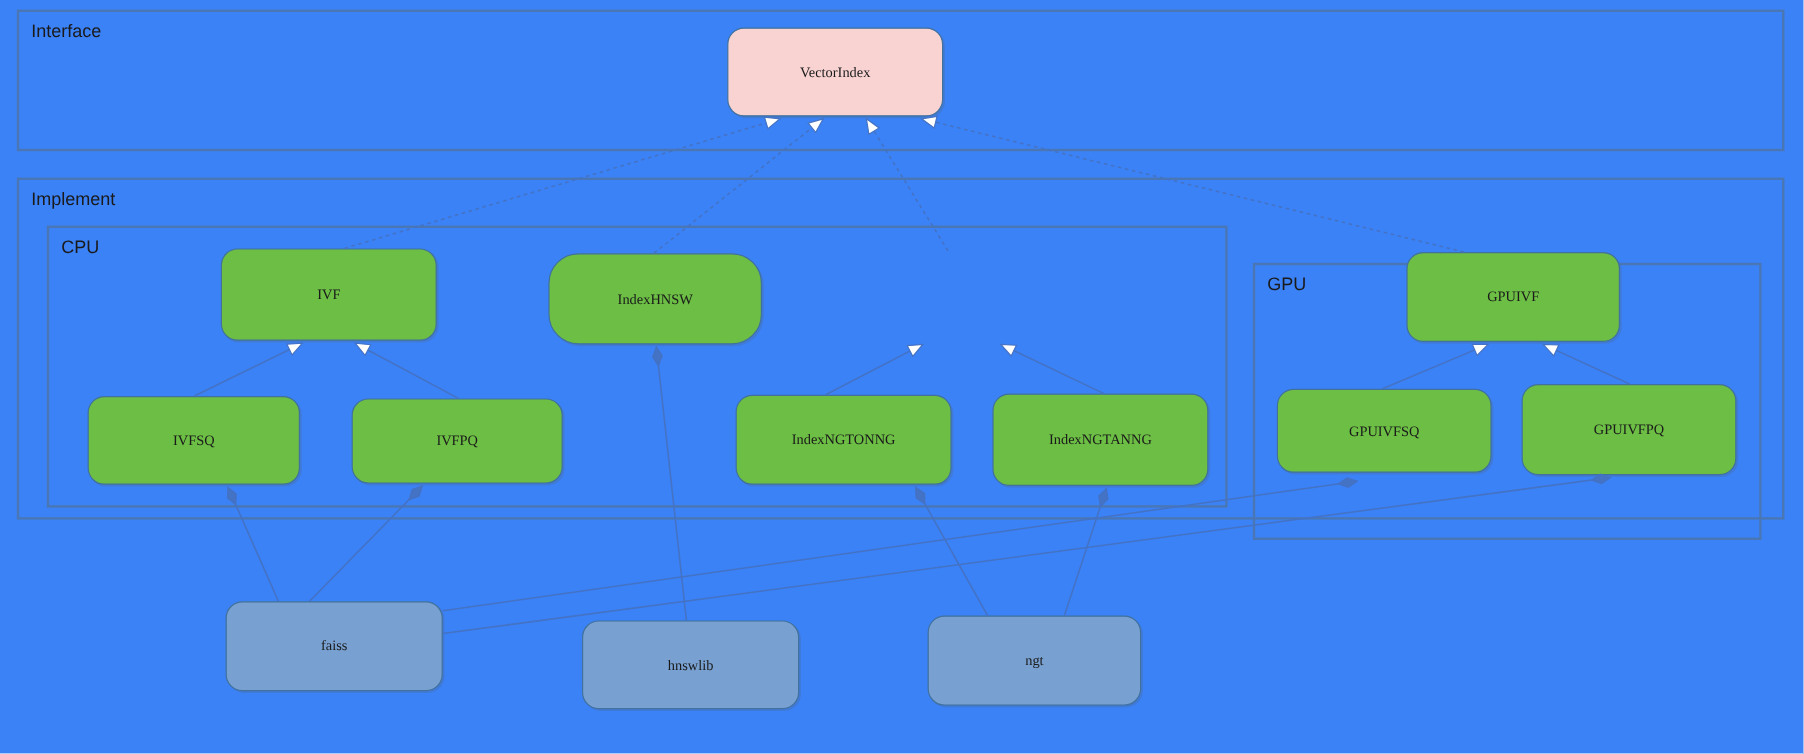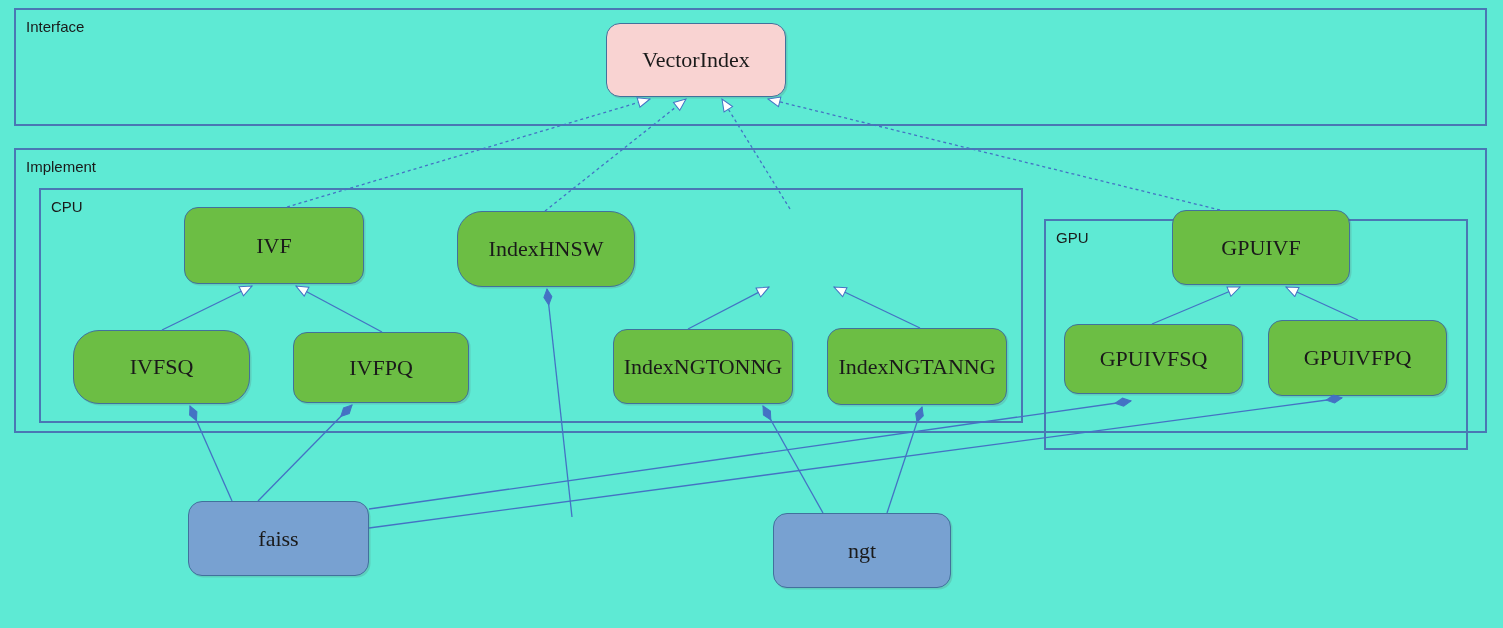--- a/index.html
+++ b/index.html
@@ -16,7 +16,7 @@
     position:relative;
     width:1503px;
     height:628px;
-    background:#5eead4;
+    background:#3b82f6;
     font-family:"Liberation Sans", sans-serif;
     overflow:hidden;
   }

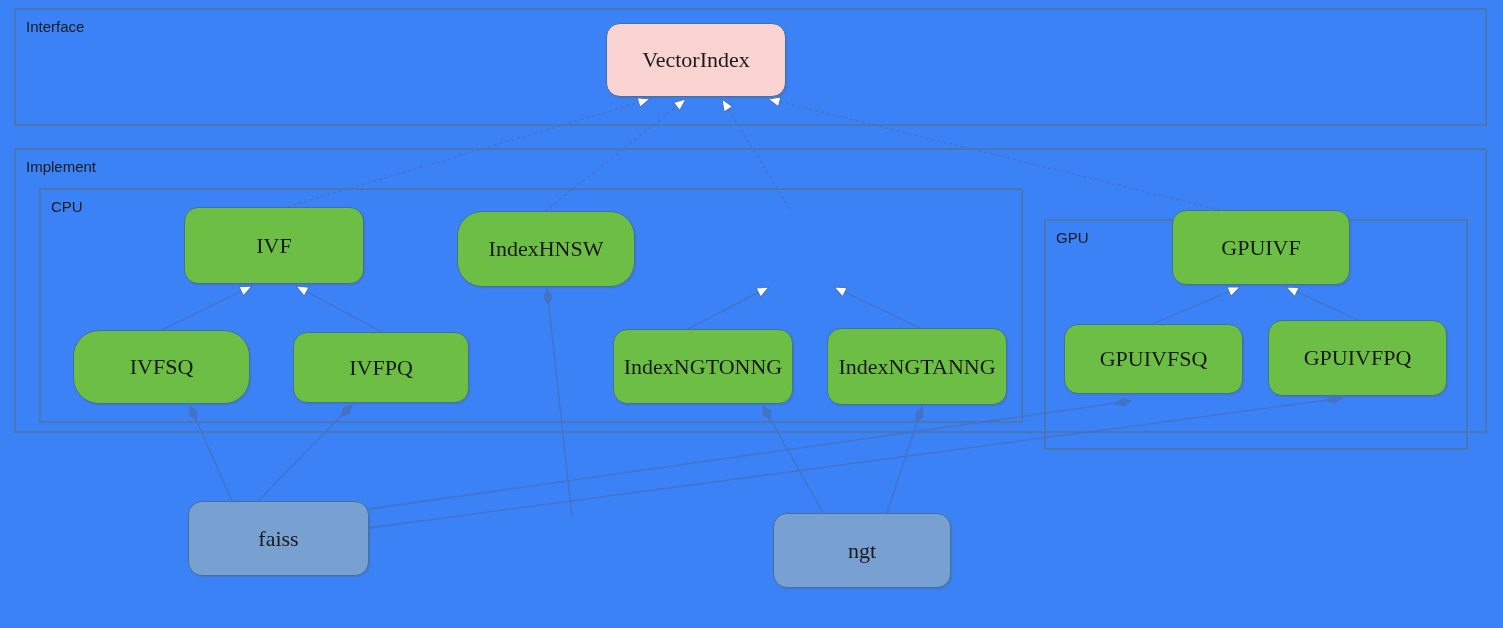--- a/index.html
+++ b/index.html
@@ -60,7 +60,7 @@
     align-items:center;
     justify-content:center;
     font-family:"Liberation Serif", serif;
-    font-size:22px;
+    font-size:12px;
     color:var(--text);
     box-shadow:1.5px 1.5px 0 rgba(90,90,90,0.18);
   }

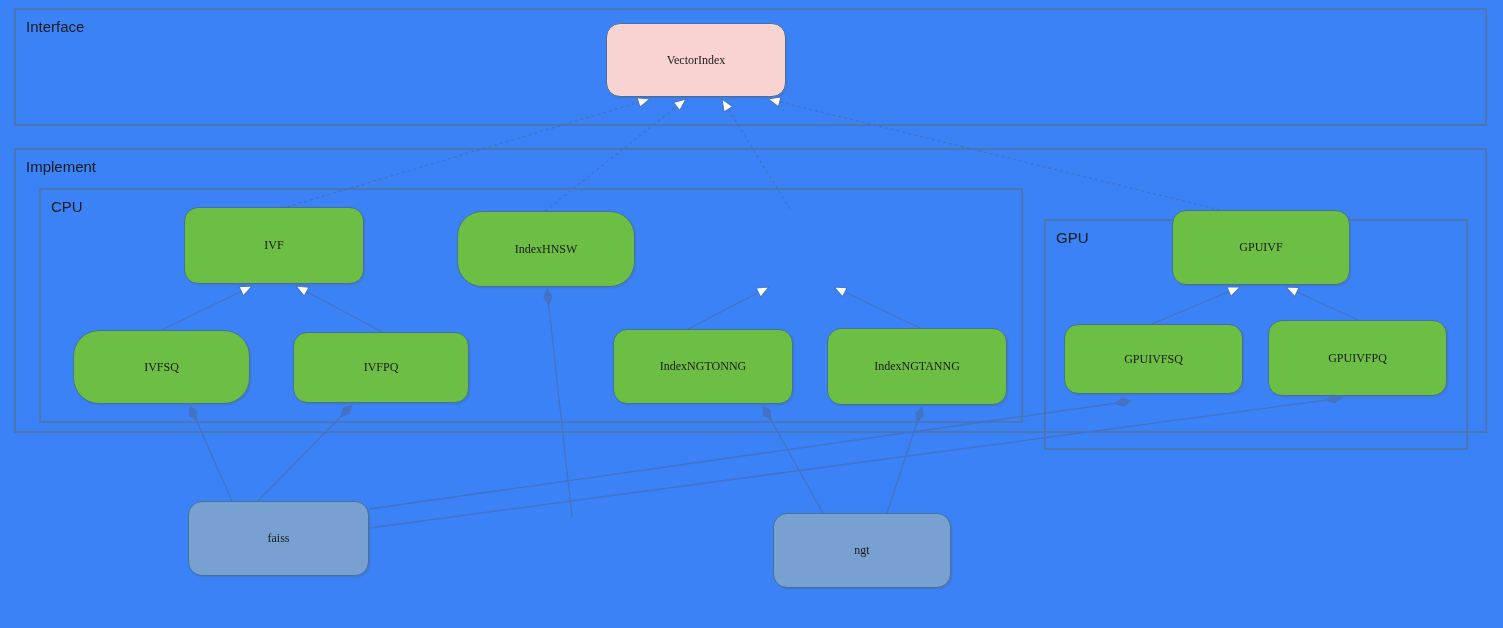--- a/index.html
+++ b/index.html
@@ -71,7 +71,7 @@
   #n-ivf{left:184px;top:207px;width:180px;height:77px;}
   #n-indexhnsw{left:457px;top:211px;width:178px;height:76px;border-radius:25px;}
   #n-indexngt{left:703px;top:209px;width:179px;height:76px;}
-  #n-ivfsq{left:73px;top:330px;width:177px;height:74px;border-radius:26px;}
+  #n-ivfsq{left:73px;top:330px;width:177px;height:74px;}
   #n-ivfpq{left:293px;top:332px;width:176px;height:71px;}
   #n-indexngtonng{left:613px;top:329px;width:180px;height:75px;}
   #n-indexngtanng{left:827px;top:328px;width:180px;height:77px;}

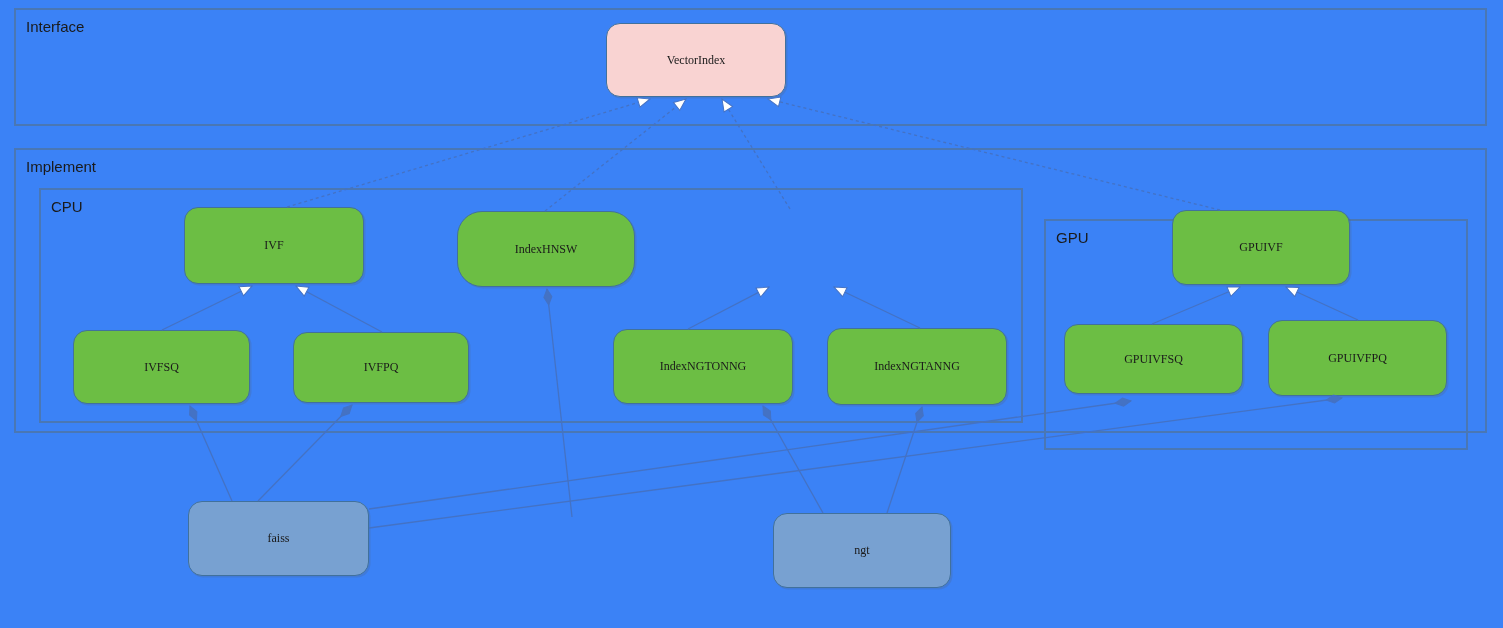--- a/index.html
+++ b/index.html
@@ -142,6 +142,9 @@
   <div class="node node-lib" id="n-faiss">
     <span>faiss</span>
   </div>
+  <div class="node node-lib" id="n-hnswlib">
+    <span>hnswlib</span>
+  </div>
   <div class="node node-lib" id="n-ngt">
     <span>ngt</span>
   </div>

